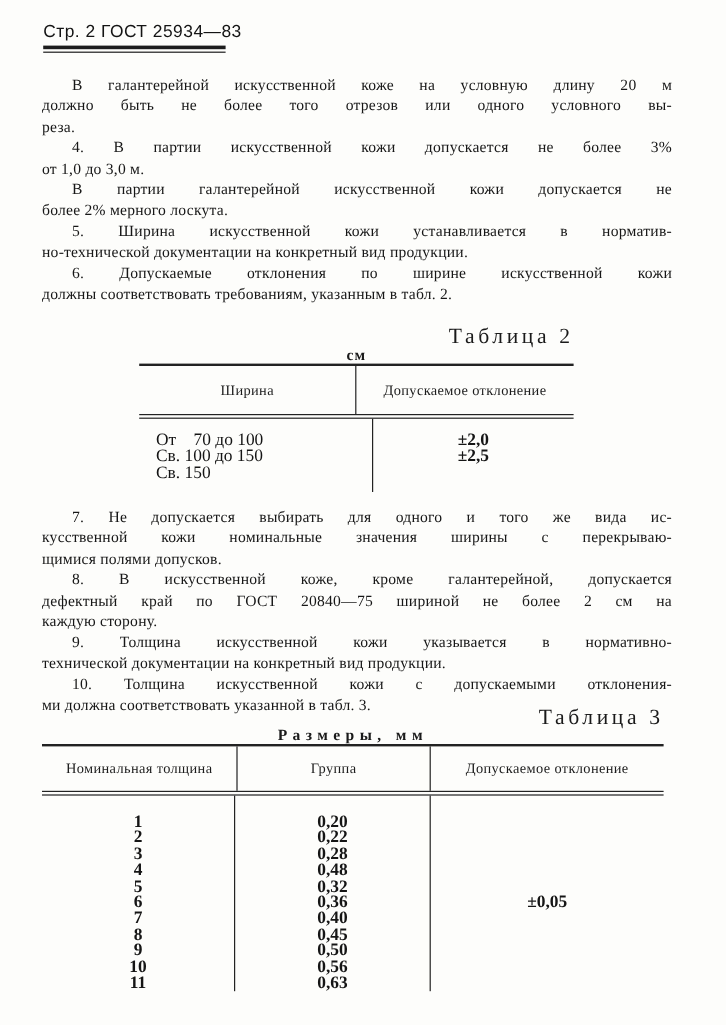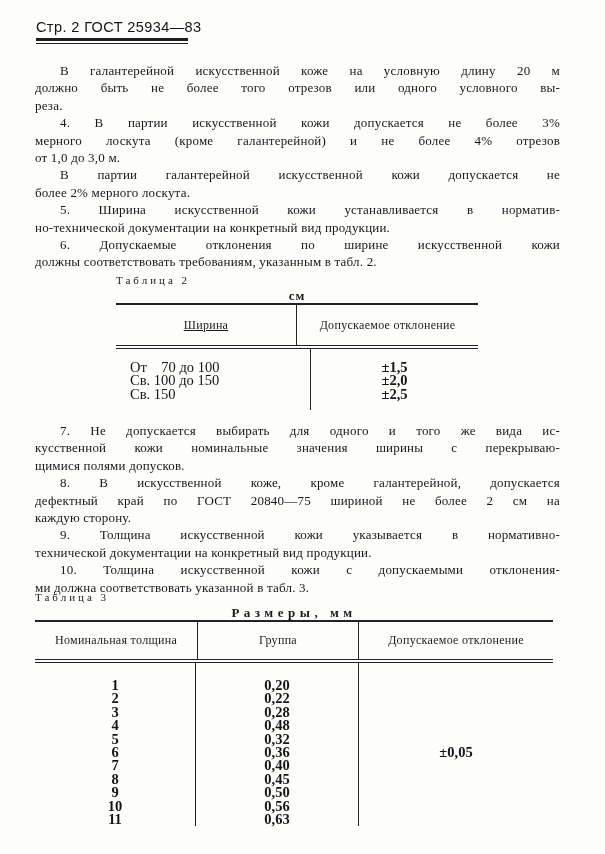--- a/index.html
+++ b/index.html
@@ -81,7 +81,6 @@
       <div class="line">должно быть не более того отрезов или одного условного вы-</div>
       <div class="line final">реза.</div>
       <div class="line first">4. В партии искусственной кожи допускается не более 3%</div>
-      <div class="line">мерного лоскута (кроме галантерейной) и не более 4% отрезов</div>
       <div class="line final">от 1,0 до 3,0 м.</div>
       <div class="line first">В партии галантерейной искусственной кожи допускается не</div>
       <div class="line final">более 2% мерного лоскута.</div>

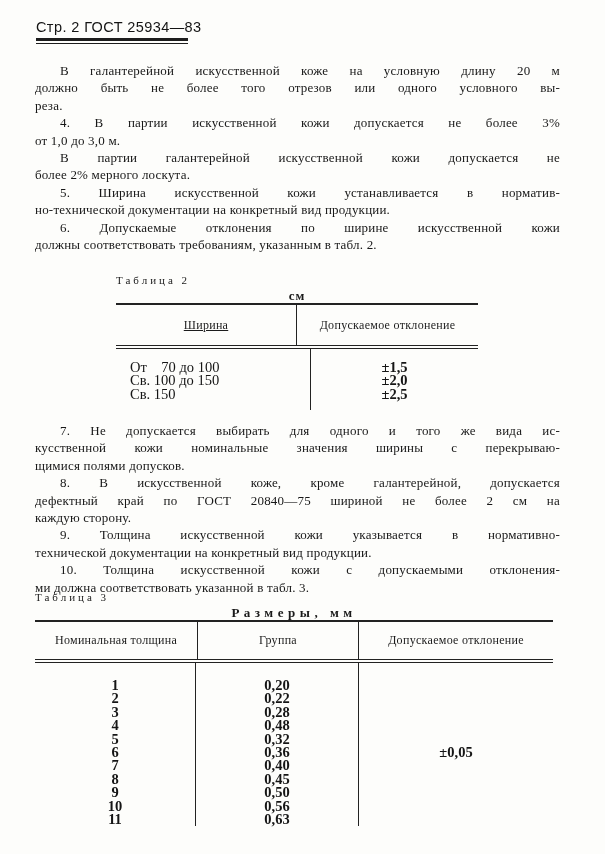--- a/index.html
+++ b/index.html
@@ -35,7 +35,7 @@
   .tbl-wrap{position:absolute;}
   .t2-wrap{left:116px;top:274px;width:362px;}
   .t3-wrap{left:35px;top:591px;width:518px;}
-  .tbl-label{font-size:11px;letter-spacing:3px;line-height:13px;color:#1a1a1a;}
+  .tbl-label{text-align:right;font-size:18px;letter-spacing:3px;line-height:13px;color:#1a1a1a;}
   .tbl-unit{text-align:center;font-weight:bold;line-height:13px;color:#1a1a1a;}
   .t2-wrap .tbl-unit{font-size:13px;letter-spacing:1px;margin-top:2px;}
   .t3-wrap .tbl-unit{font-size:13px;letter-spacing:4.5px;margin-top:2px;}

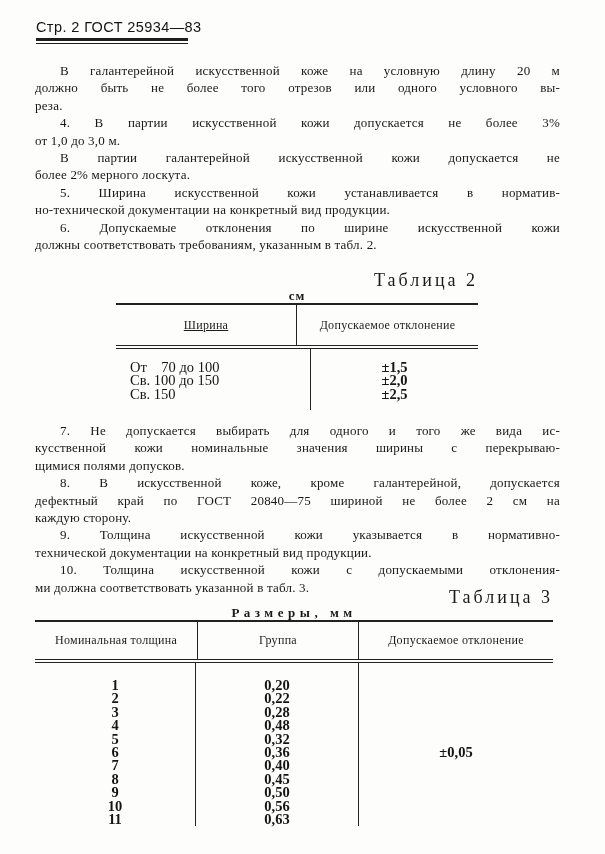--- a/index.html
+++ b/index.html
@@ -48,7 +48,7 @@
   .t2-wrap .th{height:40px;}
   .t3-wrap .th{height:37px;}
   .vline{border-right:1.7px solid #222;}
-  .t2-c1{width:180px;text-decoration:underline;}
+  .t2-c1{width:180px;}
   .t2-c2{flex:1;}
   .t3-c1{width:160px;}
   .t3-c2{width:162px;}

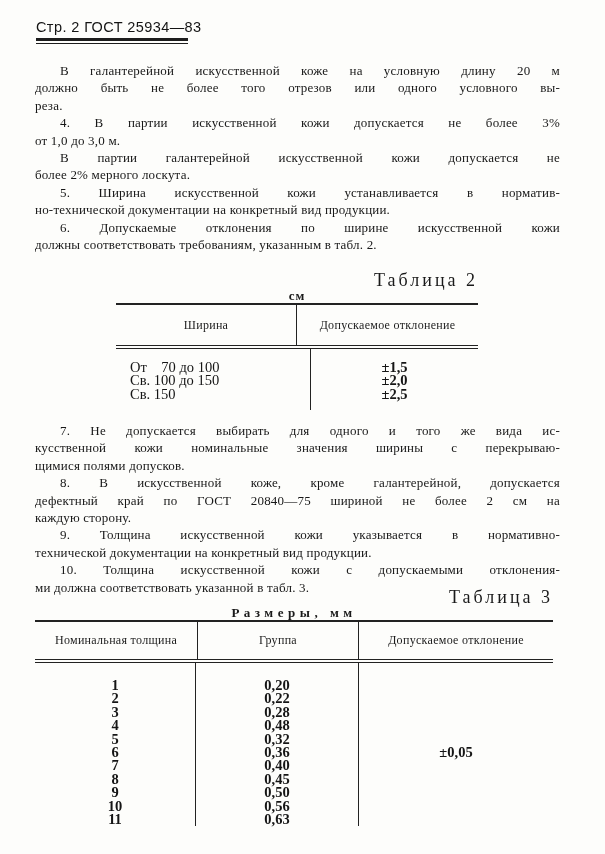--- a/index.html
+++ b/index.html
@@ -105,7 +105,6 @@
             <div class="brow">Св. 150</div>
           </div>
         <div class="t2-bcol2" id="t2-col-dev">
-            <div class="brow">±1,5</div>
             <div class="brow">±2,0</div>
             <div class="brow">±2,5</div>
           </div>

